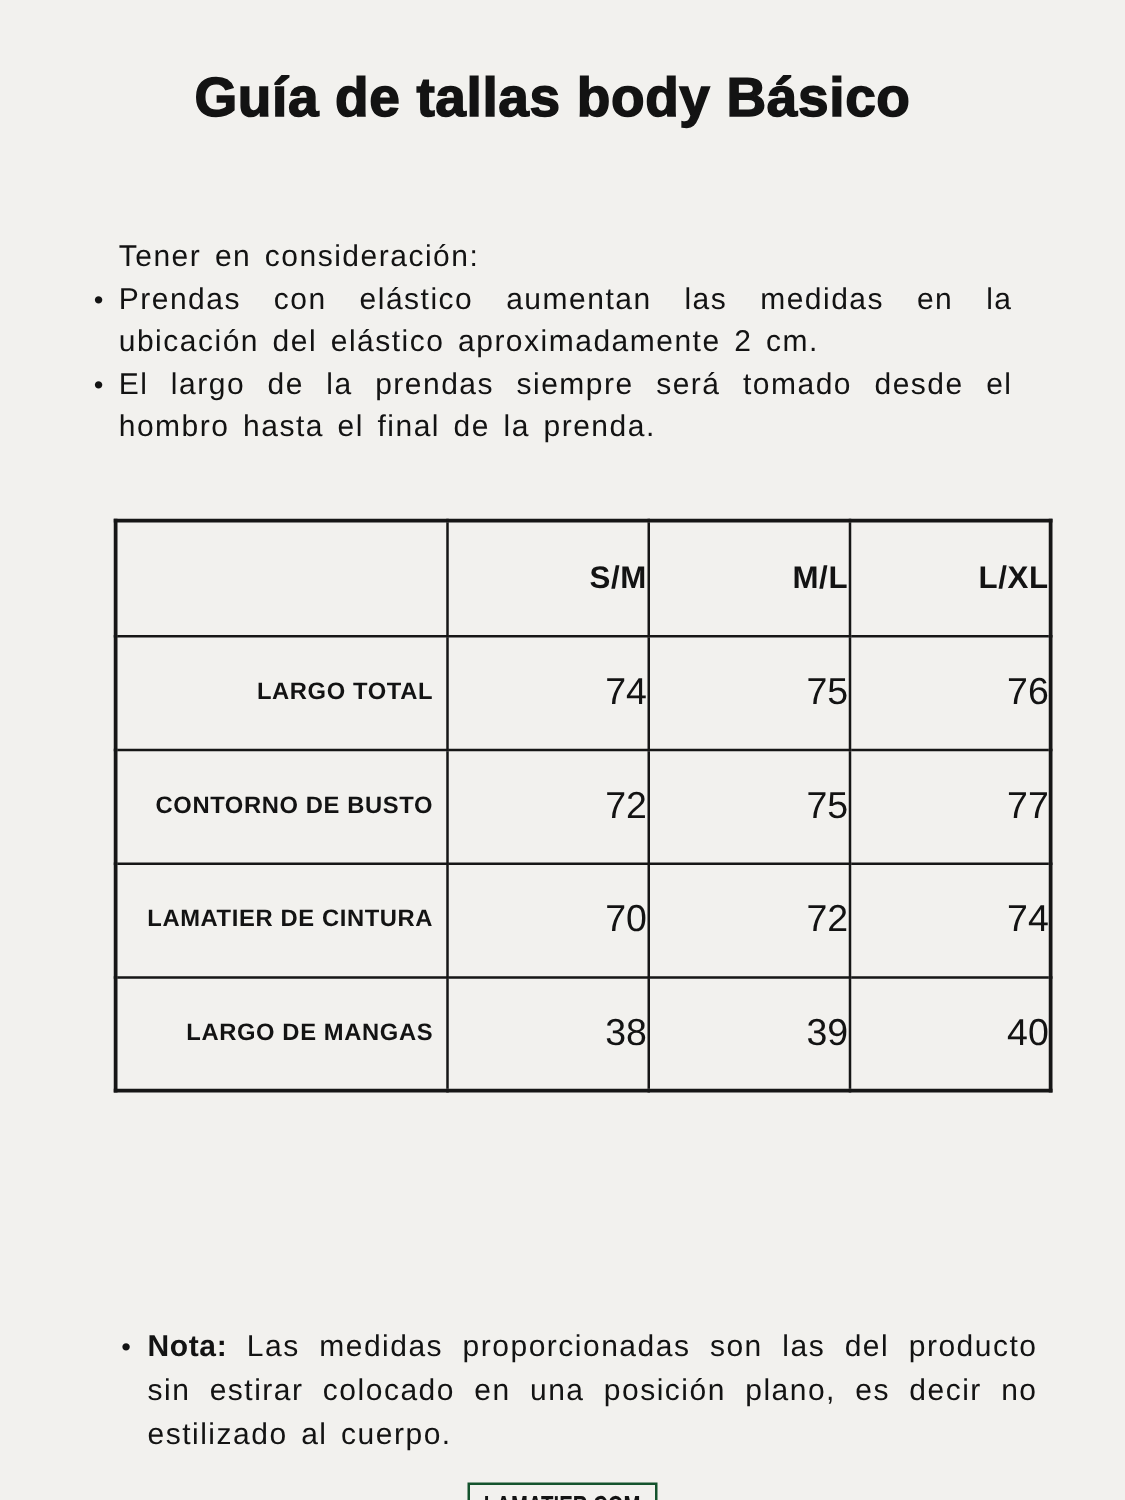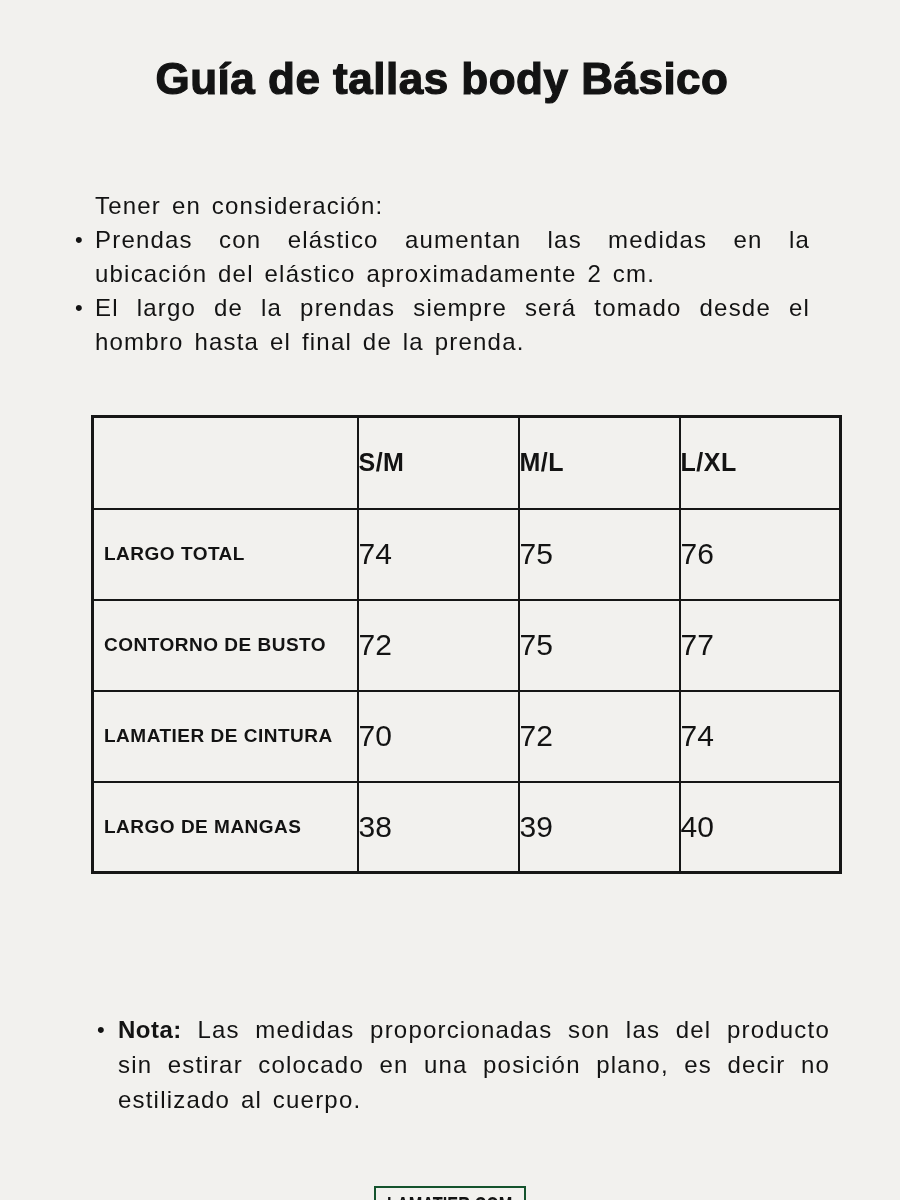--- a/index.html
+++ b/index.html
@@ -58,9 +58,10 @@
   }
   table.size-table td, table.size-table th {
     border: 2px solid #161616;
-    text-align: left;
+    text-align: right;
     vertical-align: middle;
     height: 91px;
+    padding-left: 12px;
   }
   table.size-table tr.head th { height: 92px; }
   col.c-label { width: 265px; }

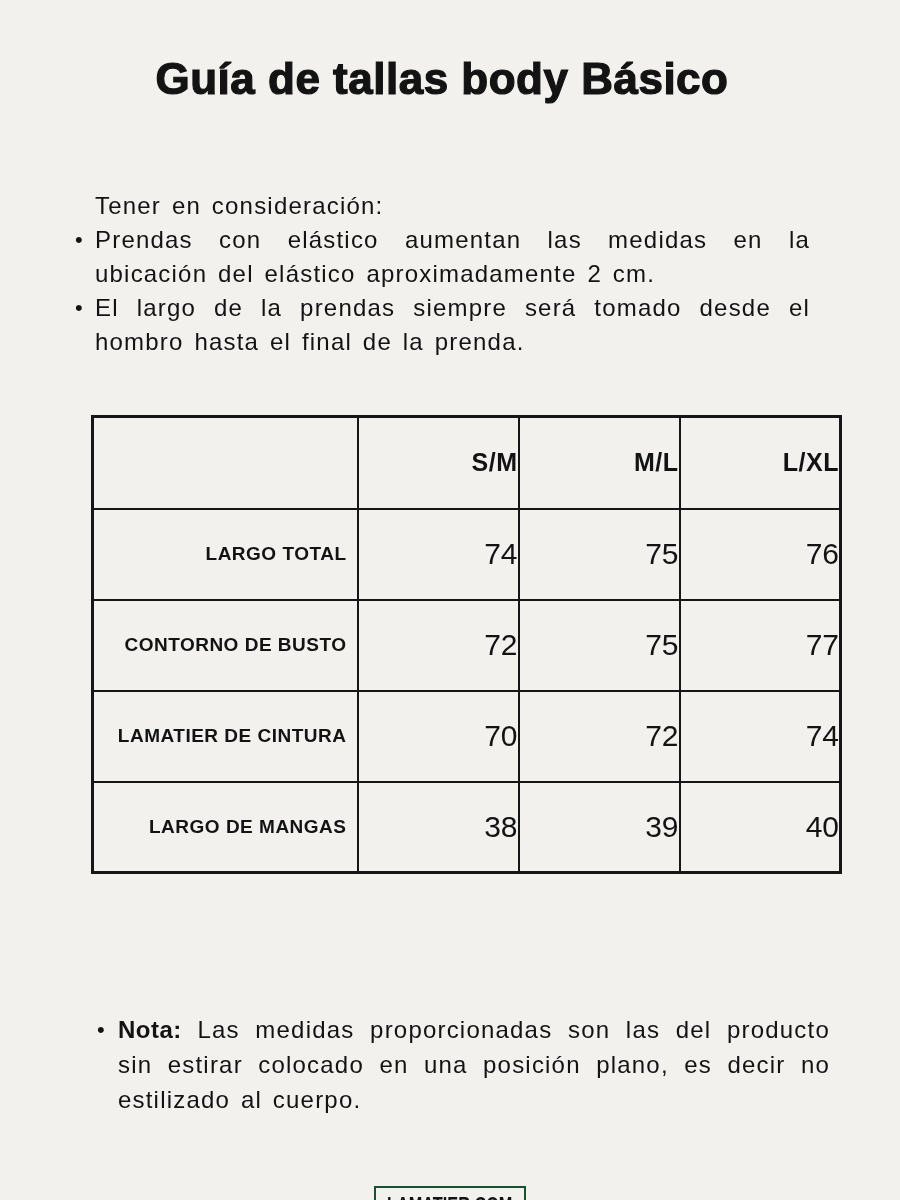--- a/index.html
+++ b/index.html
@@ -97,6 +97,7 @@
     position: relative;
     padding-left: 21px;
     text-align: justify;
+    margin-top: 48px;
   }
   .note .note-item::before {
     content: "\2022";

